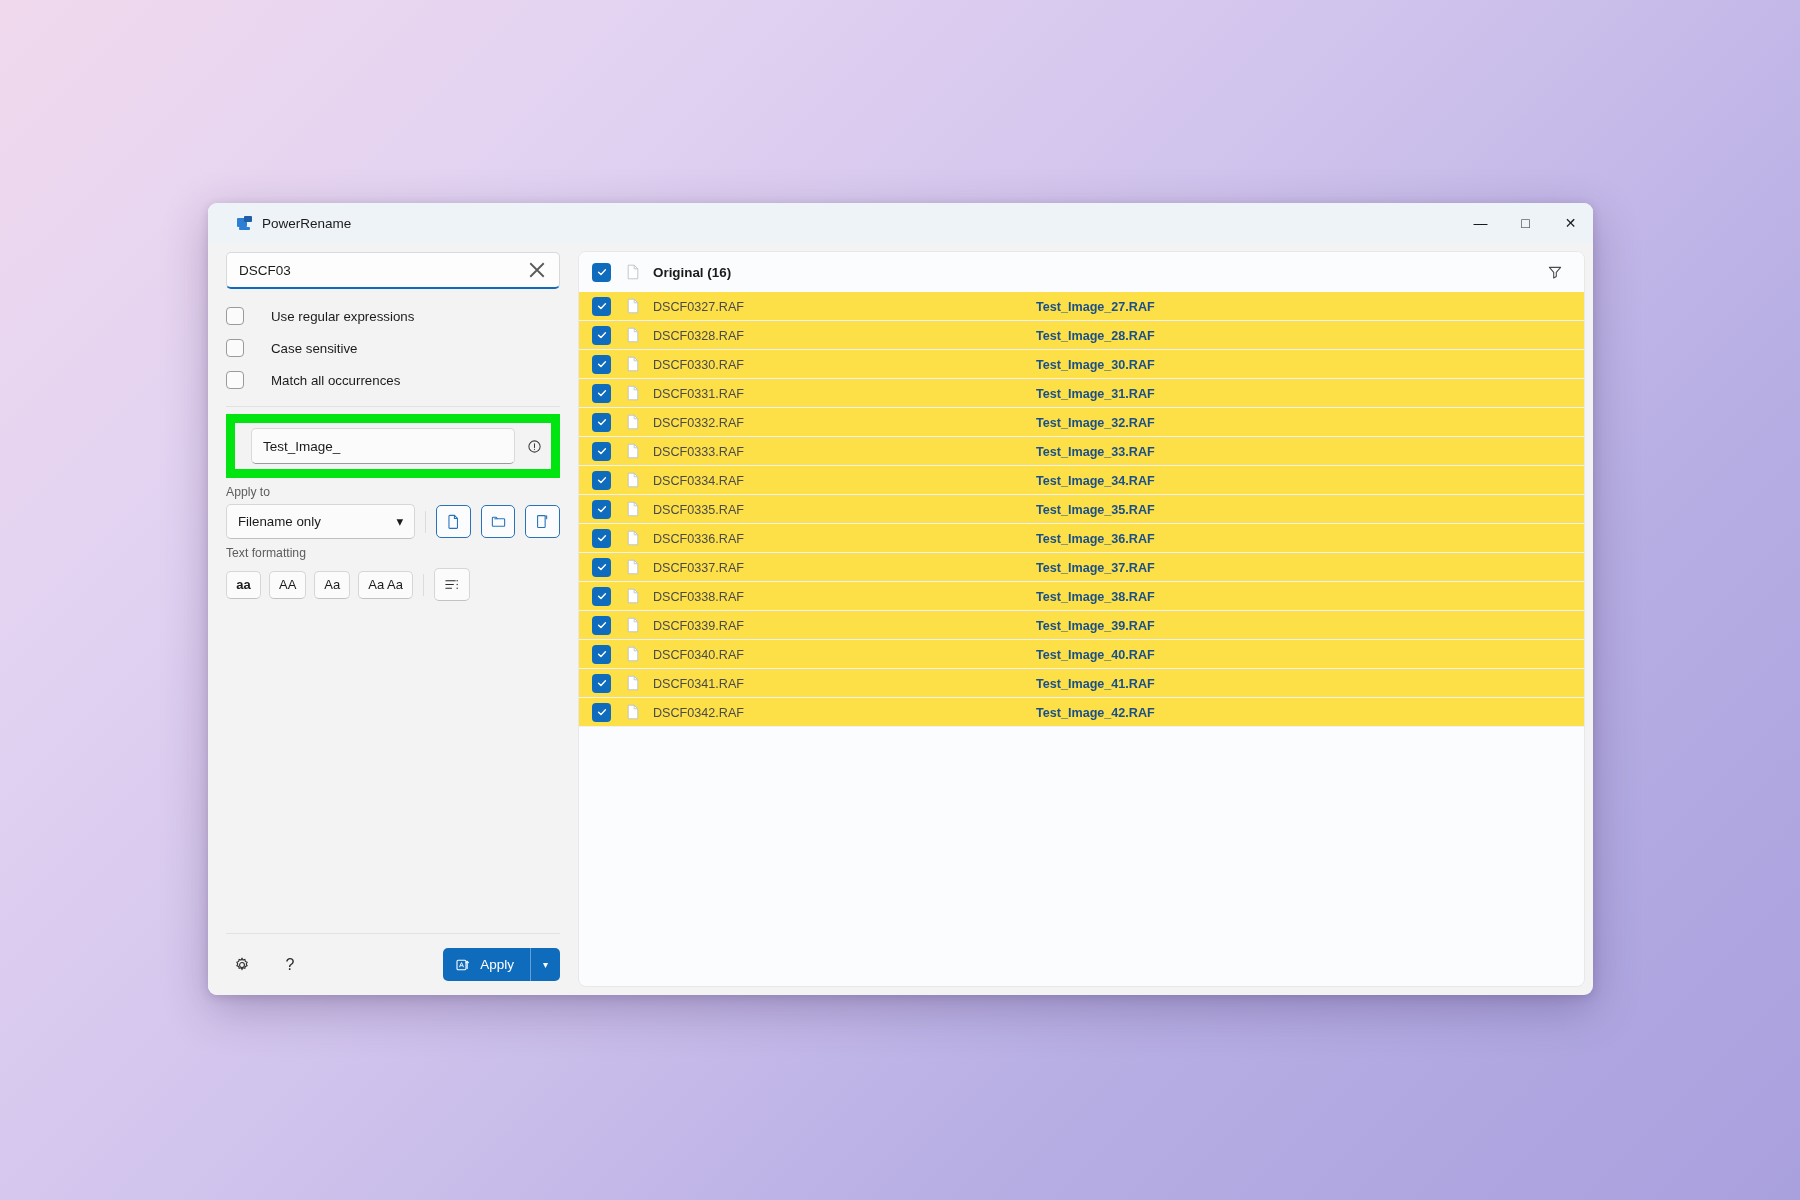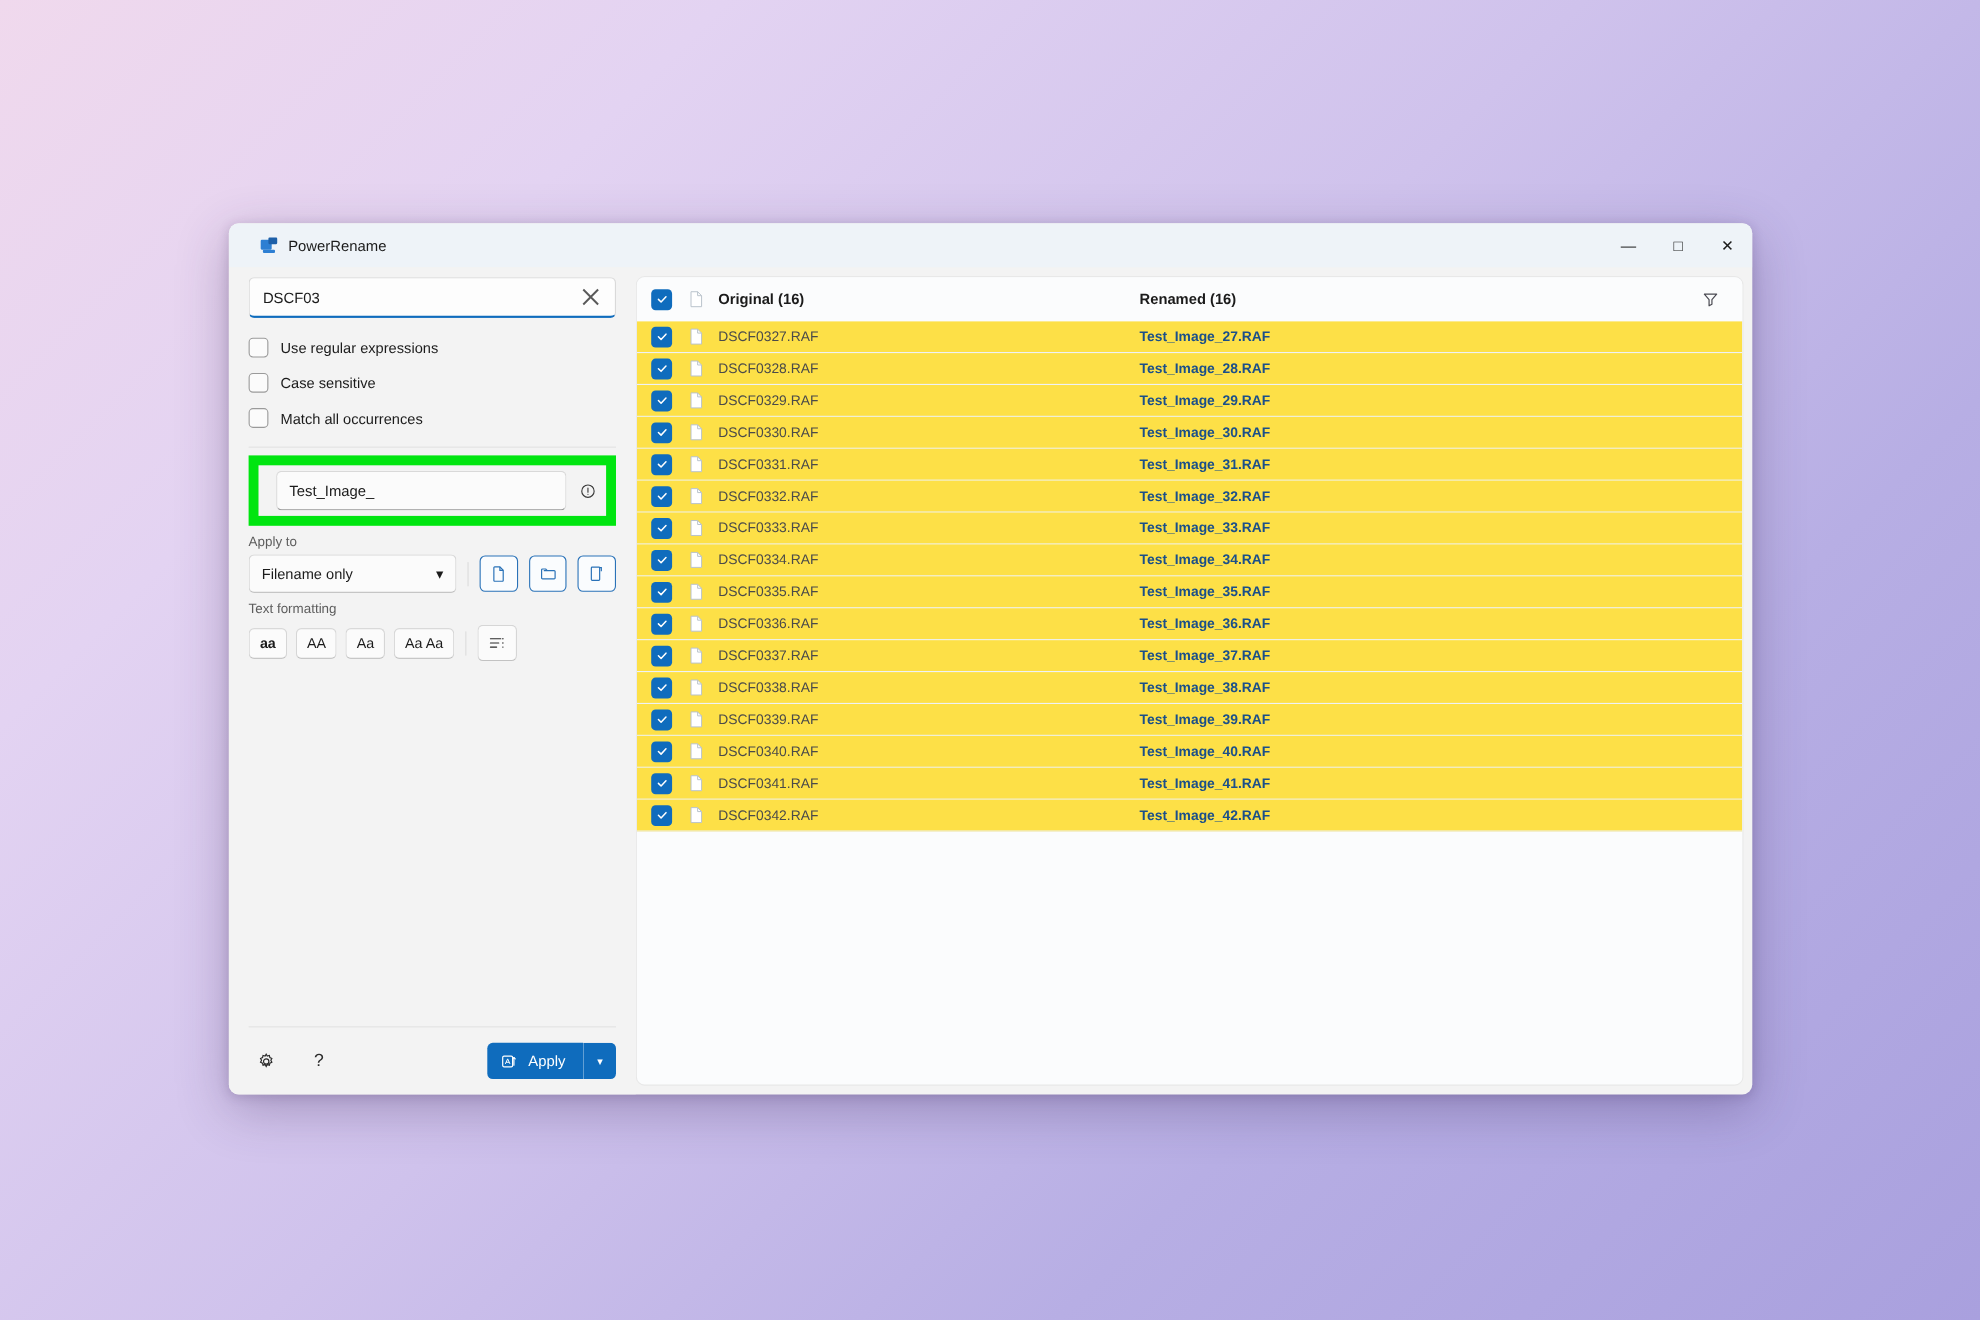--- a/index.html
+++ b/index.html
@@ -404,9 +404,6 @@
         <div class="col-original">
           <span class="head-text">Original (16)</span>
         </div>
-        <div class="col-renamed">
-          <span class="head-text">Renamed (16)</span>
-        </div>
         <div class="col-filter">
           <button class="filter-btn">
             <svg viewBox="0 0 16 16" fill="none" stroke="#4a4a52" stroke-width="1.1">

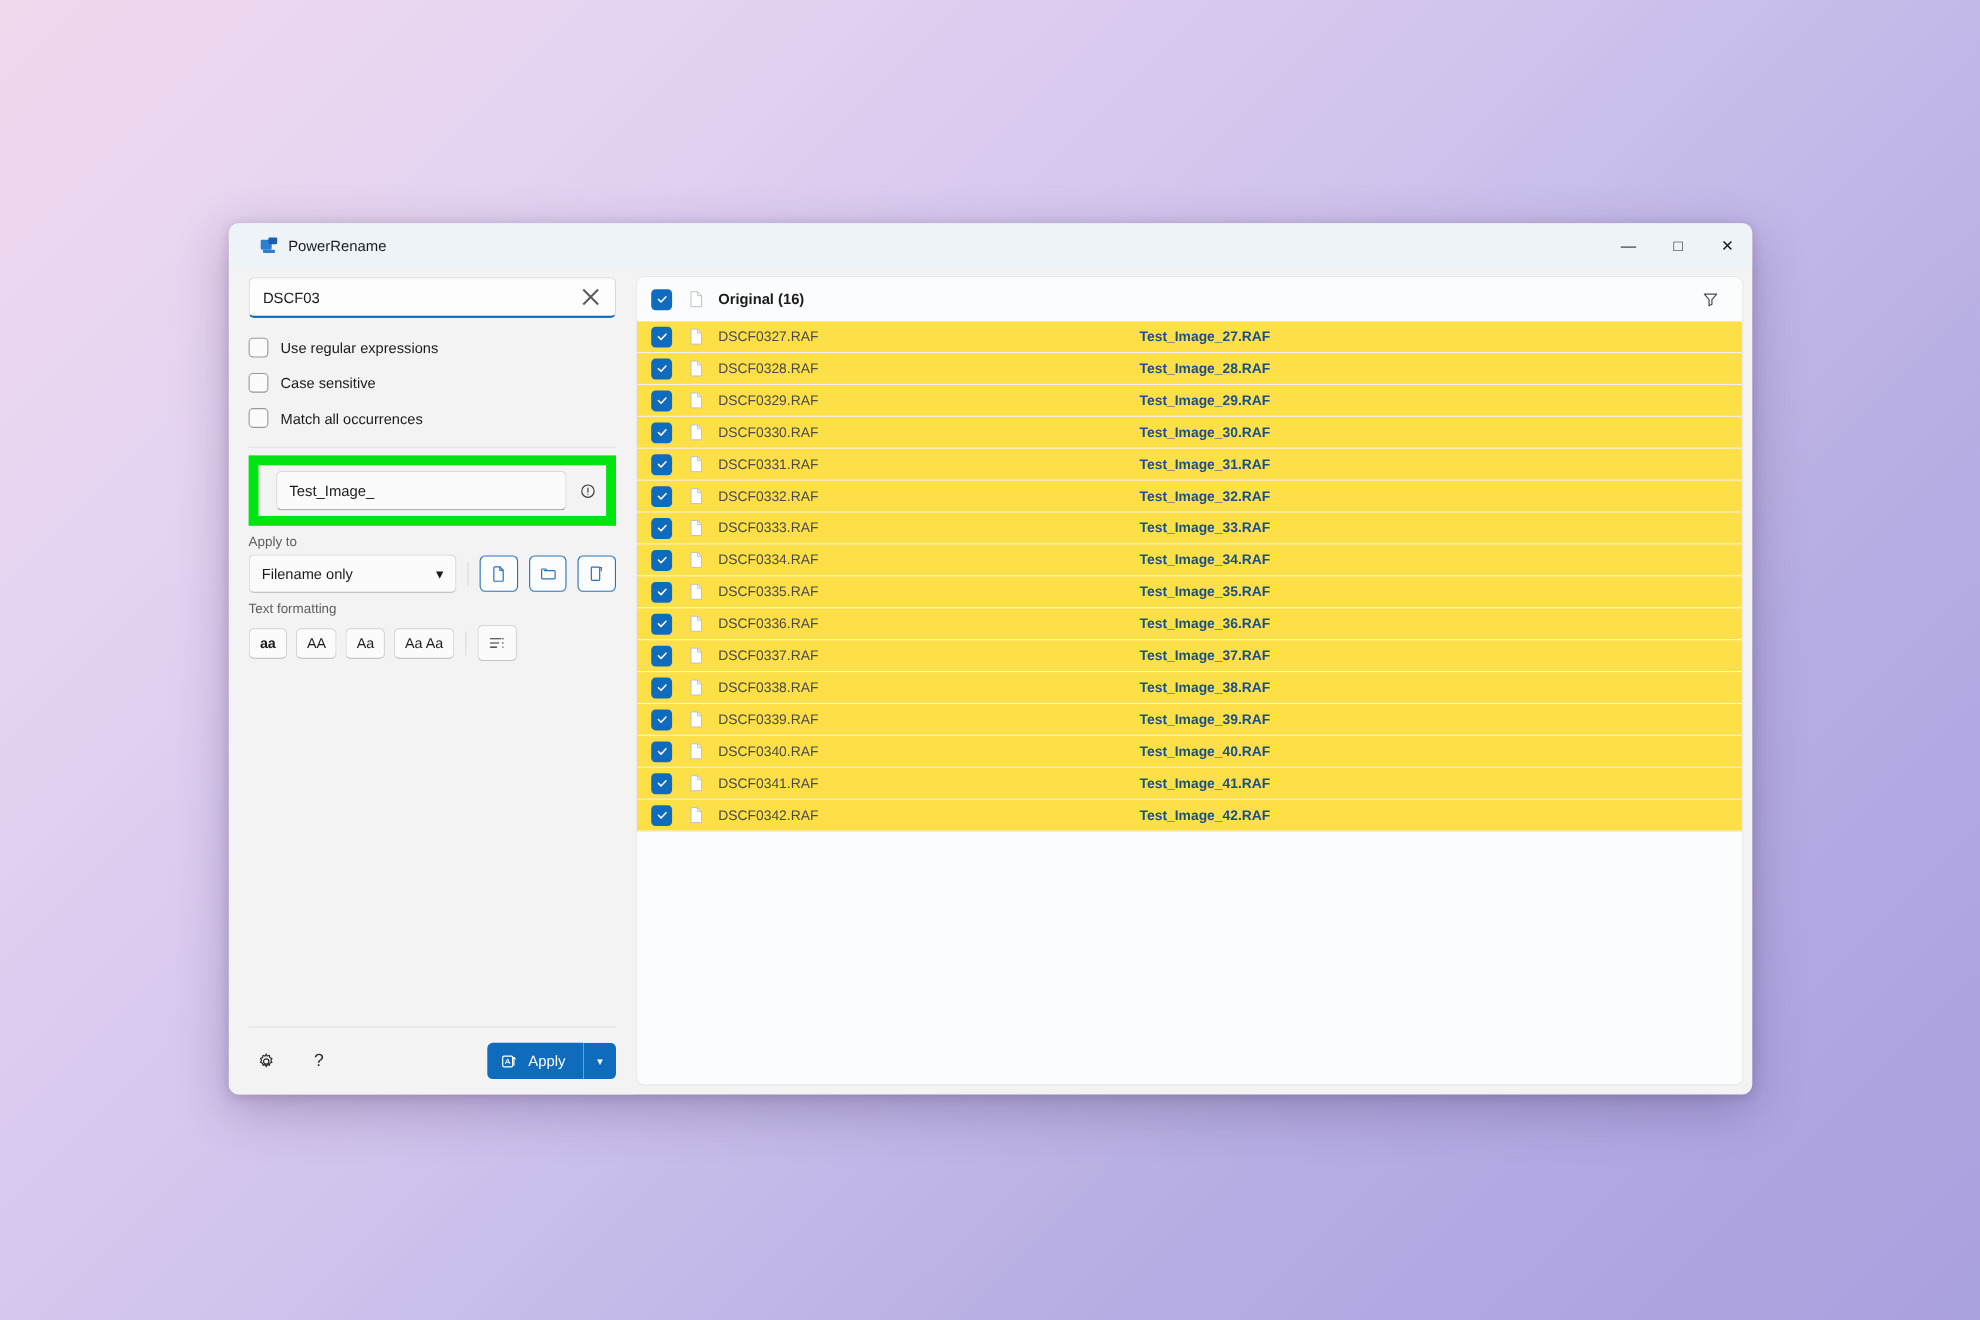--- a/index.html
+++ b/index.html
@@ -78,7 +78,7 @@
   }
 
   .checks { margin-top: 11px; }
-  .check-row { display: flex; align-items: center; gap: 11px; height: 32px; cursor: pointer; }
+  .check-row { display: flex; align-items: center; gap: 27px; height: 32px; cursor: pointer; }
   .cbox {
     width: 18px; height: 18px; flex: 0 0 18px;
     border: 1px solid #9a9a9a; border-radius: 4px; background: #fbfbfb;

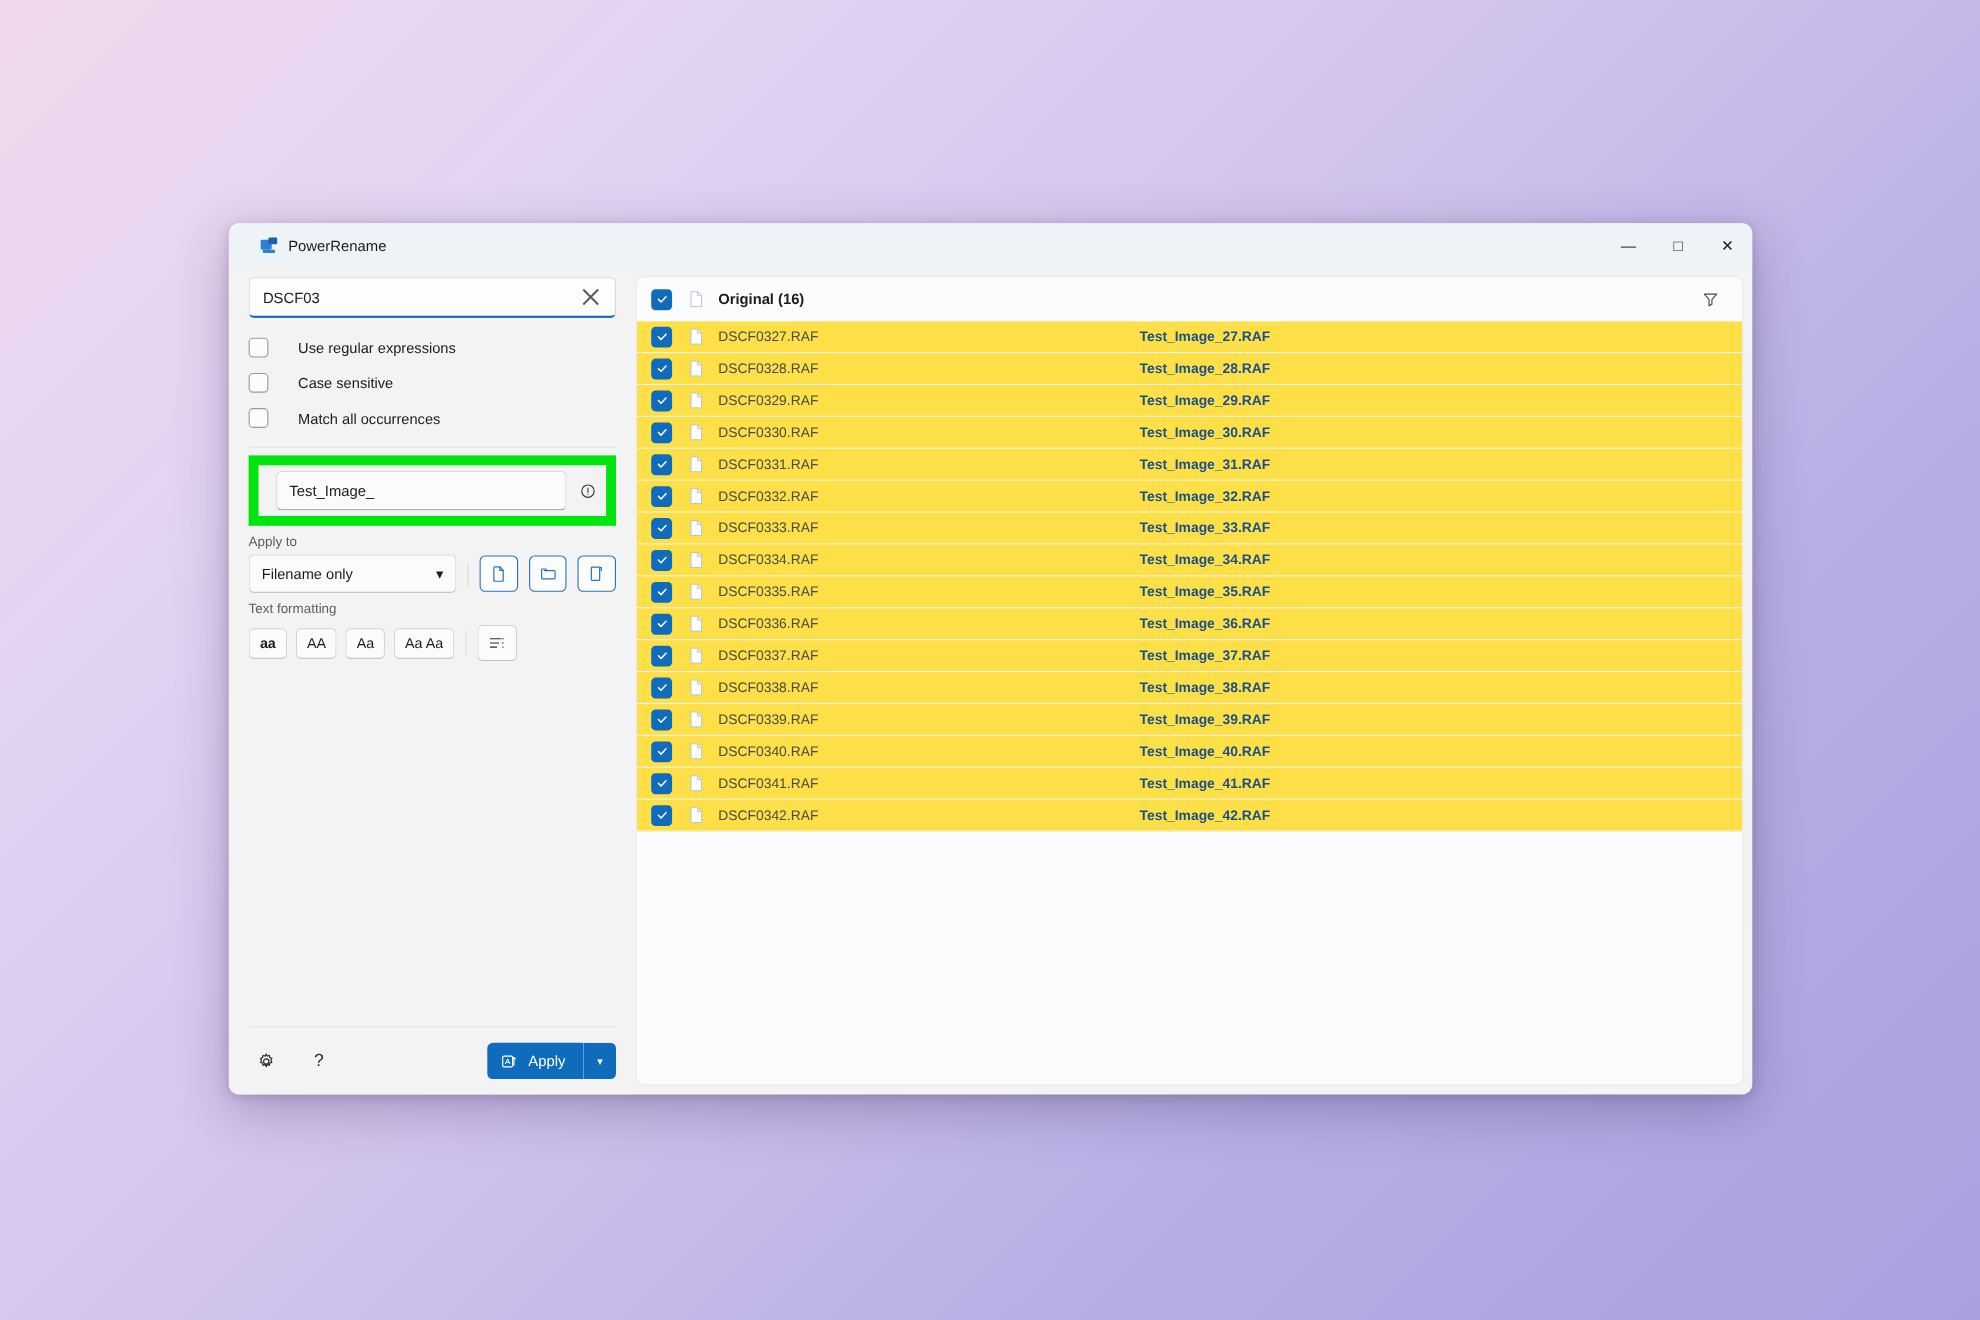--- a/index.html
+++ b/index.html
@@ -473,28 +473,6 @@
       </svg>
     </div>
     <div class="col-original">
-      <span class="orig">DSCF0329.RAF</span>
-    </div>
-    <div class="col-renamed">
-      <span class="renm">Test_Image_29.RAF</span>
-    </div>
-    <div class="col-filter"></div>
-  </div>
-          <div class="row">
-    <div class="col-check">
-      <span class="cb-on">
-        <svg viewBox="0 0 14 14" fill="none" stroke="#fff" stroke-width="1.6">
-          <path d="M3 7.2 L5.8 10 L11 4.4" stroke-linecap="round" stroke-linejoin="round"></path>
-        </svg>
-      </span>
-    </div>
-    <div class="col-fileicon doc-icon">
-      <svg viewBox="0 0 14 16" fill="#ffffff" stroke="#b9c2cb" stroke-width="0.9">
-        <path d="M2.2 1.2 h6 l3.6 3.6 v10 h-9.6 z"></path>
-        <path d="M8.2 1.2 v3.6 h3.6" fill="none"></path>
-      </svg>
-    </div>
-    <div class="col-original">
       <span class="orig">DSCF0330.RAF</span>
     </div>
     <div class="col-renamed">

